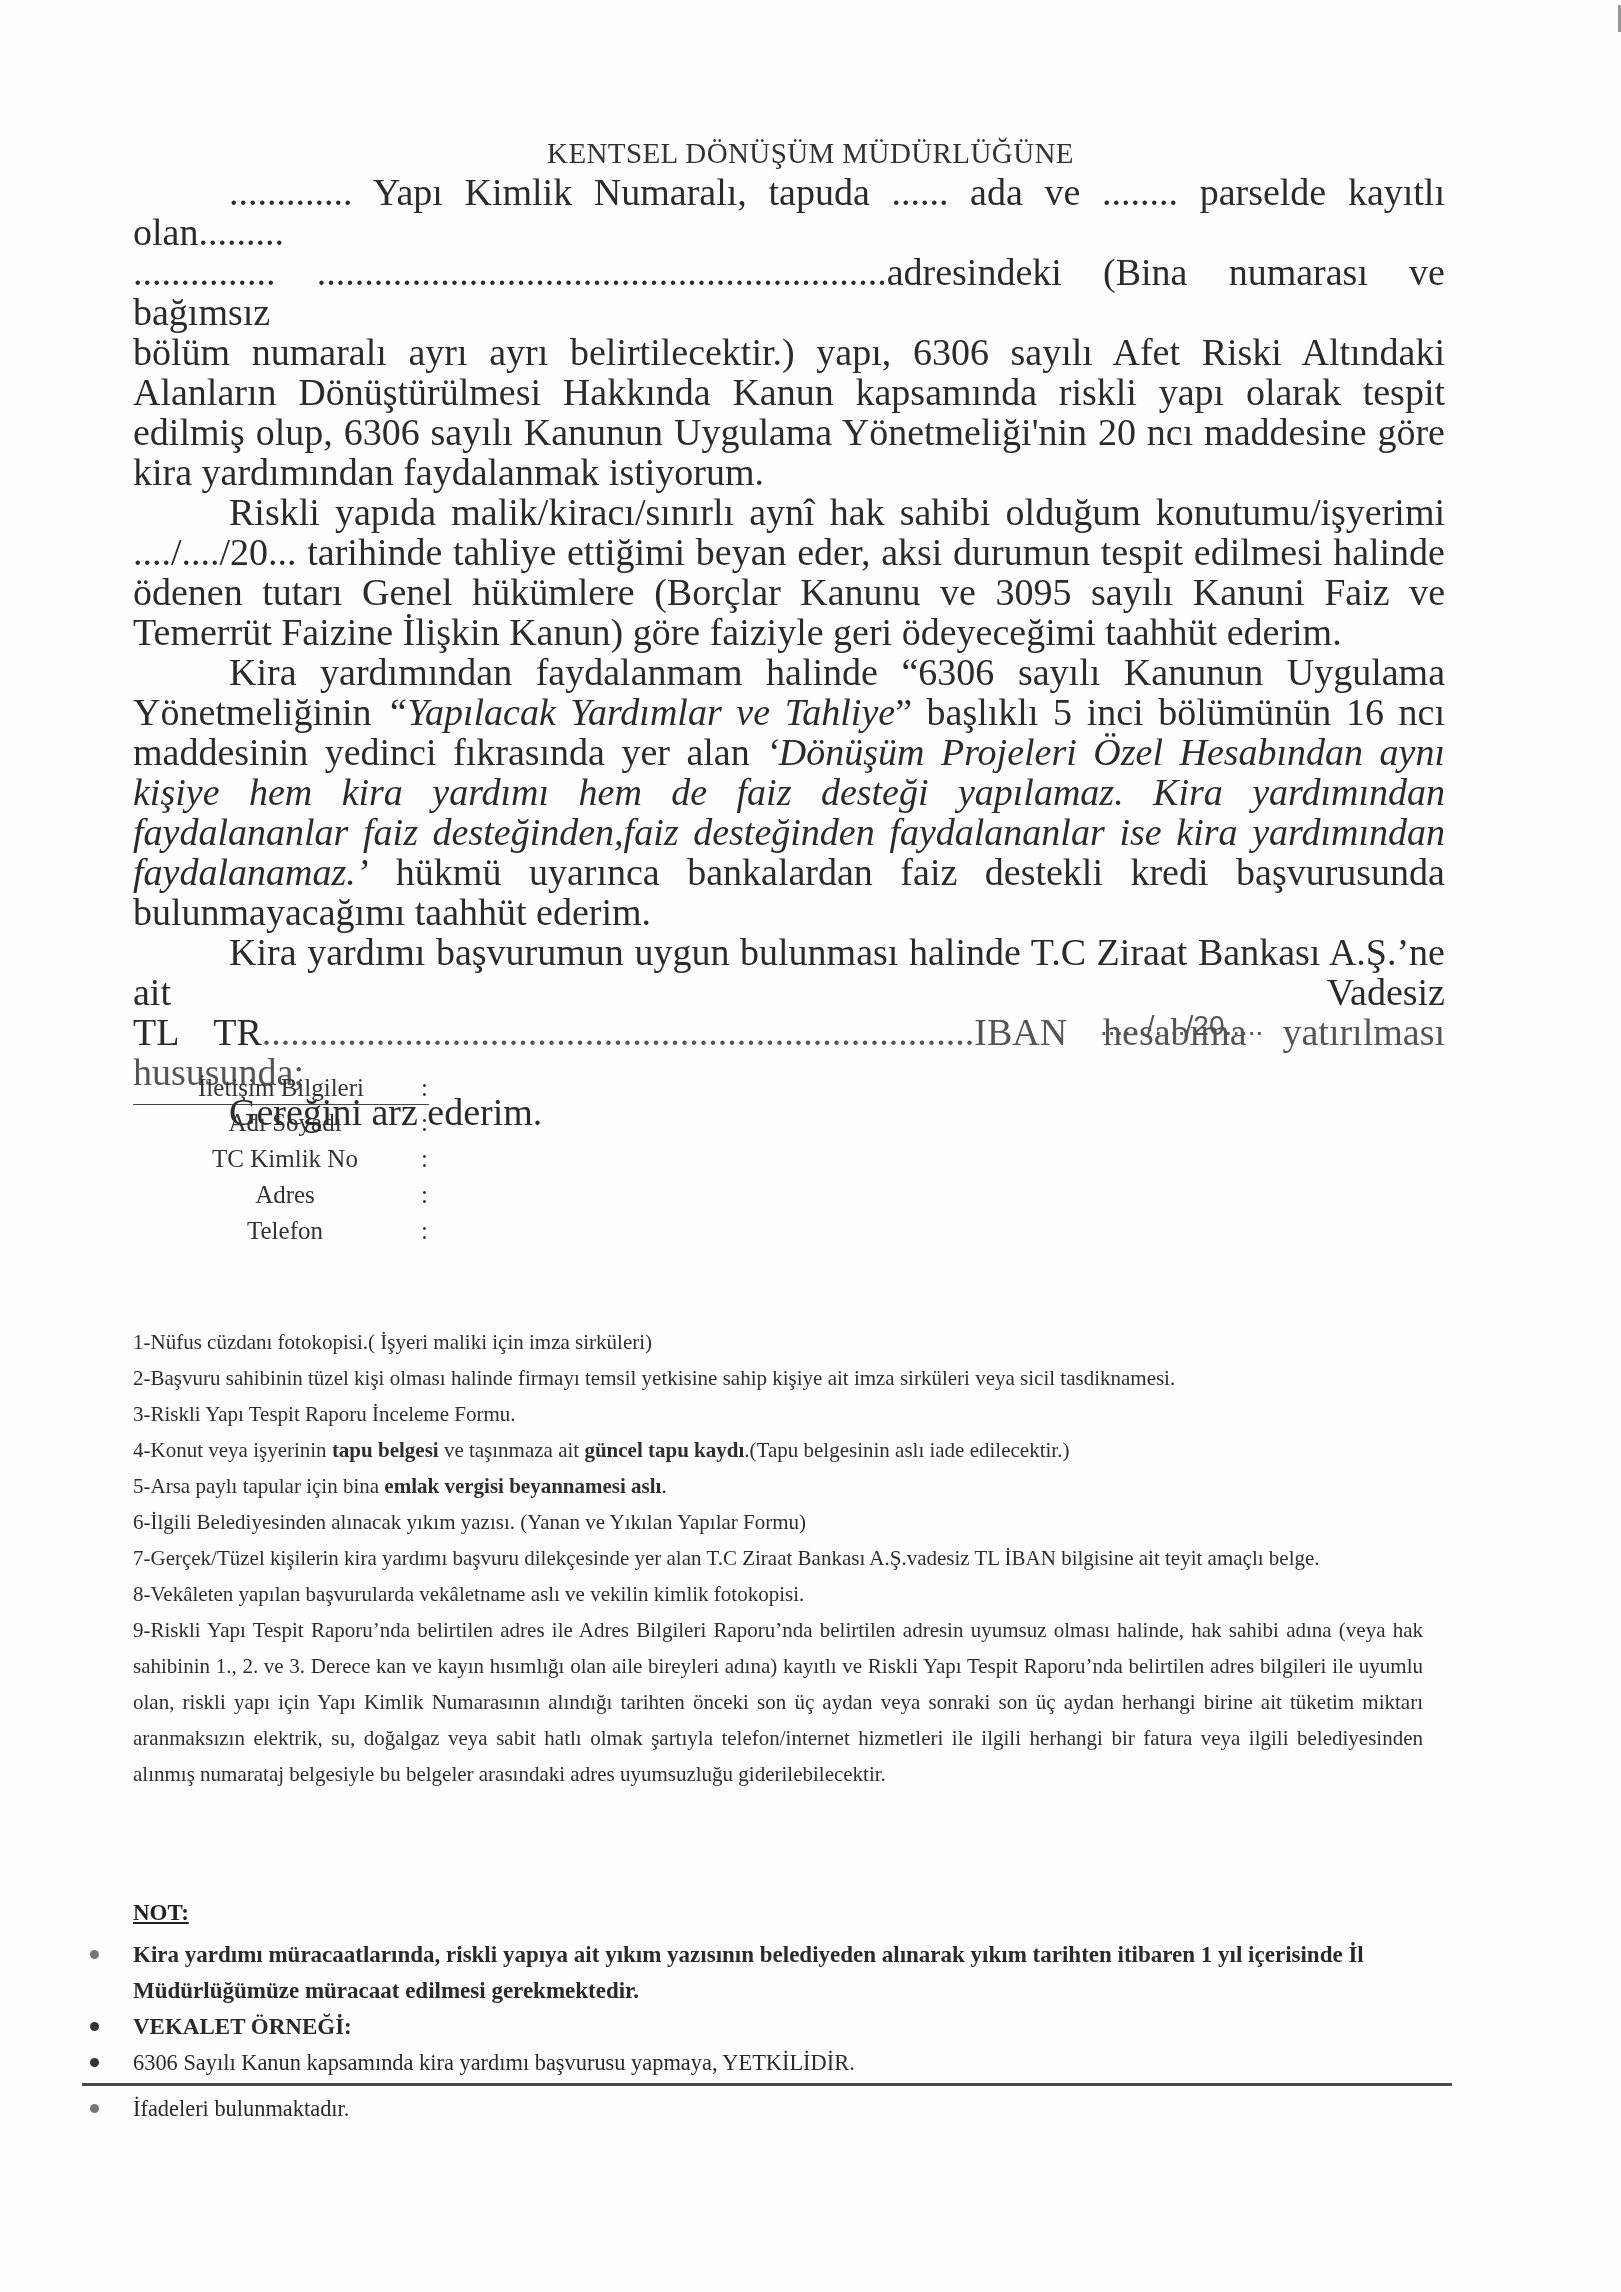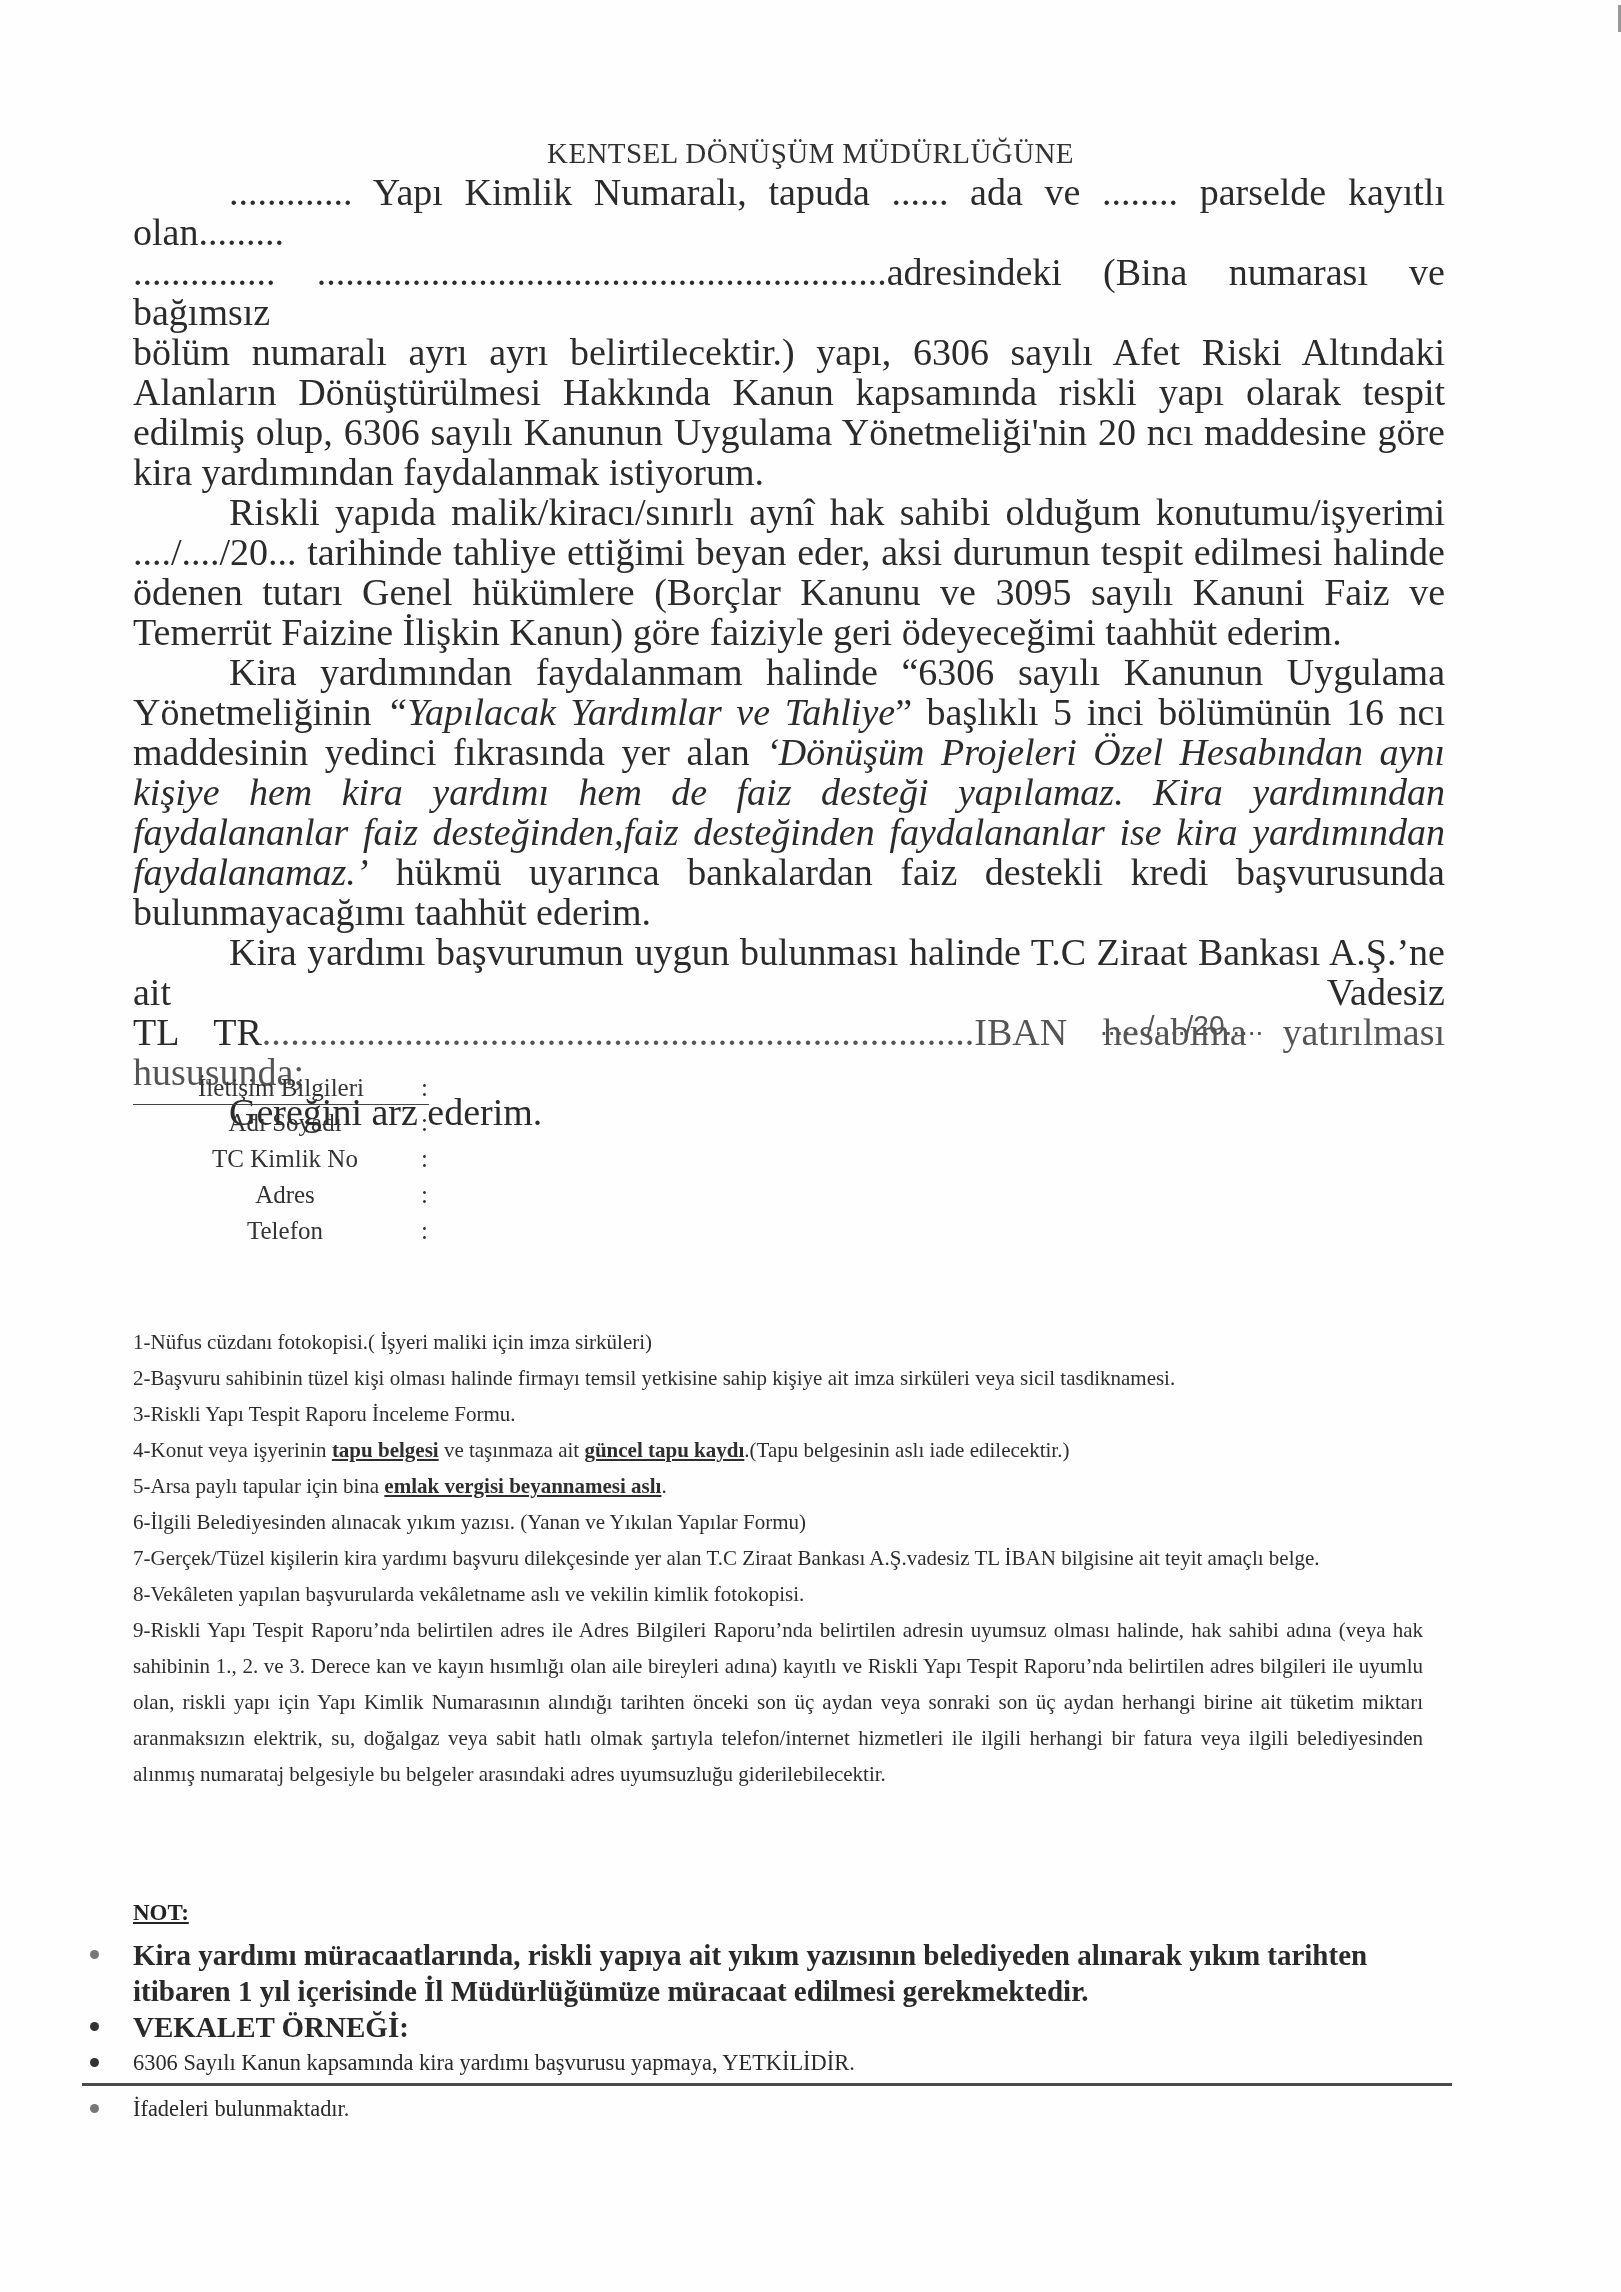--- a/index.html
+++ b/index.html
@@ -36,7 +36,7 @@
     font-size:21px; line-height:36px; color:#2e2e2e; text-align:justify;
   }
   .reqs p { margin:0; }
-  .u { text-decoration:underline; font-weight:bold;margin-top:13px; }
+  .u { font-weight:bold;margin-top:13px; }
   .note-label {
     position:absolute; left:133px; top:1900px; font-size:23px; font-weight:bold;
     text-decoration:underline; color:#222;

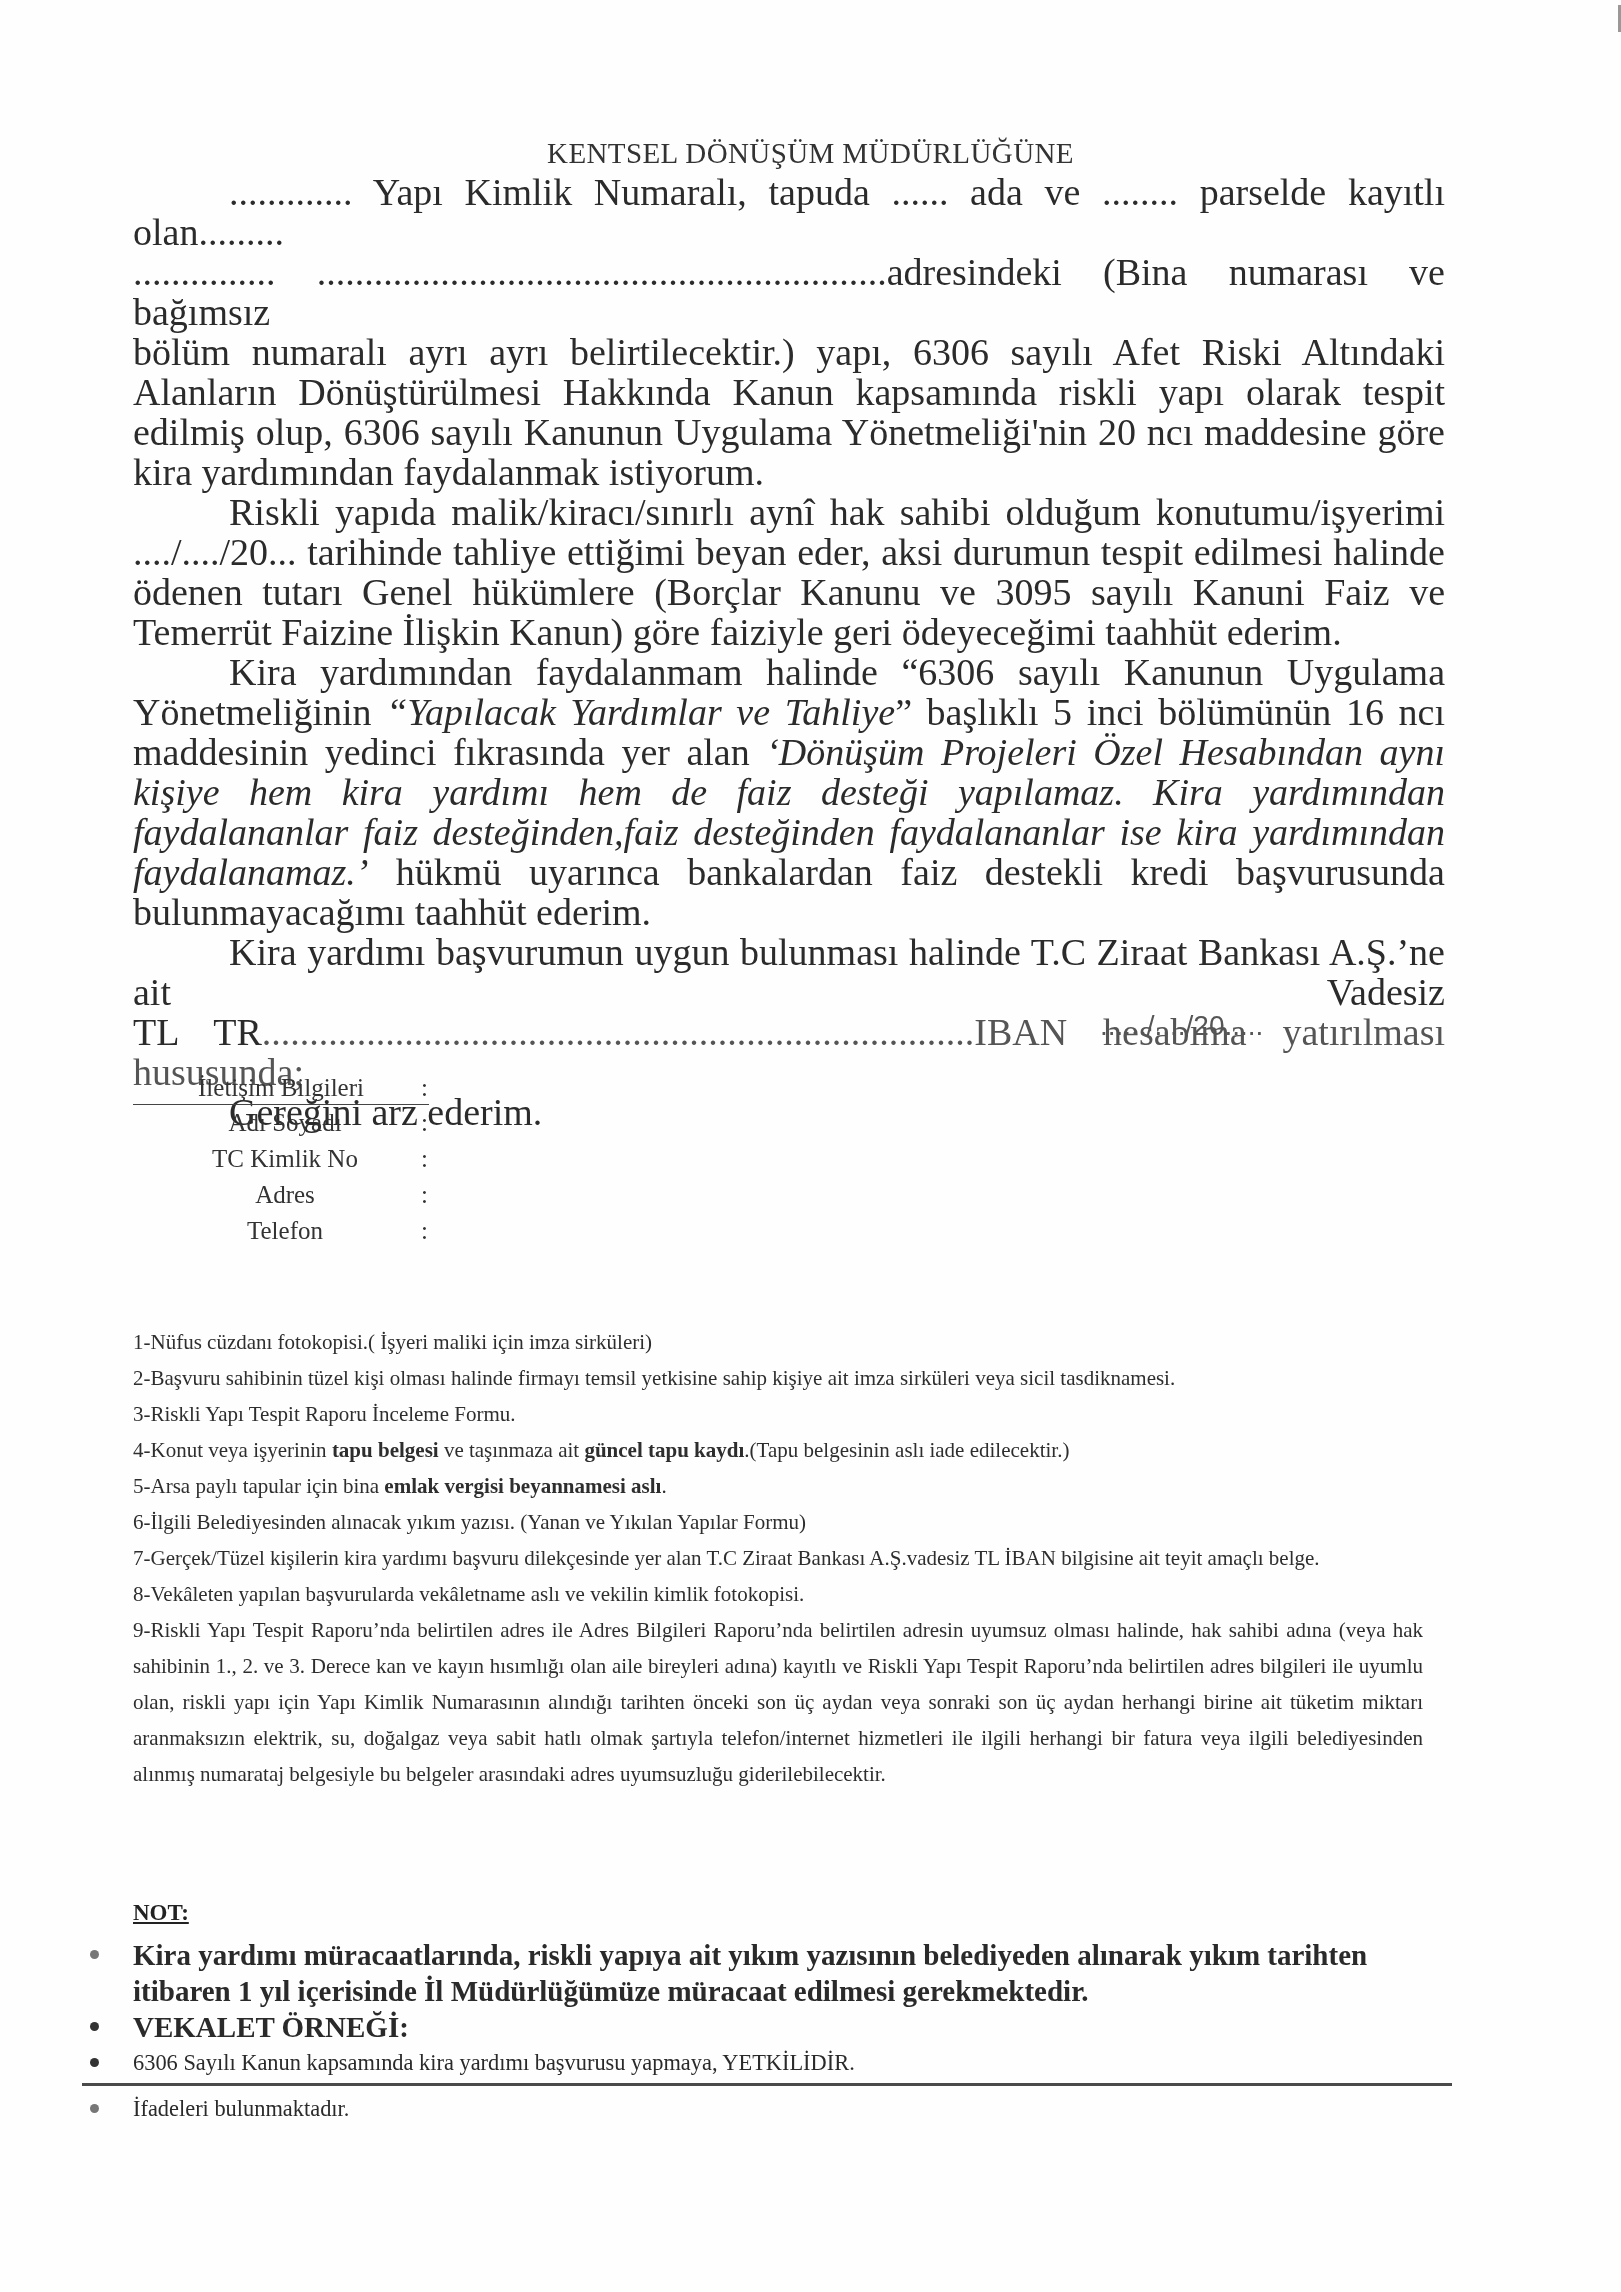--- a/index.html
+++ b/index.html
@@ -47,7 +47,7 @@
     position:absolute; left:0; top:13.4px; width:9px; height:9px; border-radius:50%; background:#333;
   }
   .bullet .dot.light { background:#777; }
-  .bullet.bold { font-weight:bold; font-size:29px; }
+  .bullet.bold { font-weight:bold; font-size:23px; }
   .hr {
     position:absolute; left:82px; top:2083px; width:1370px; height:2.7px; background:#4a4a4a;
   }

